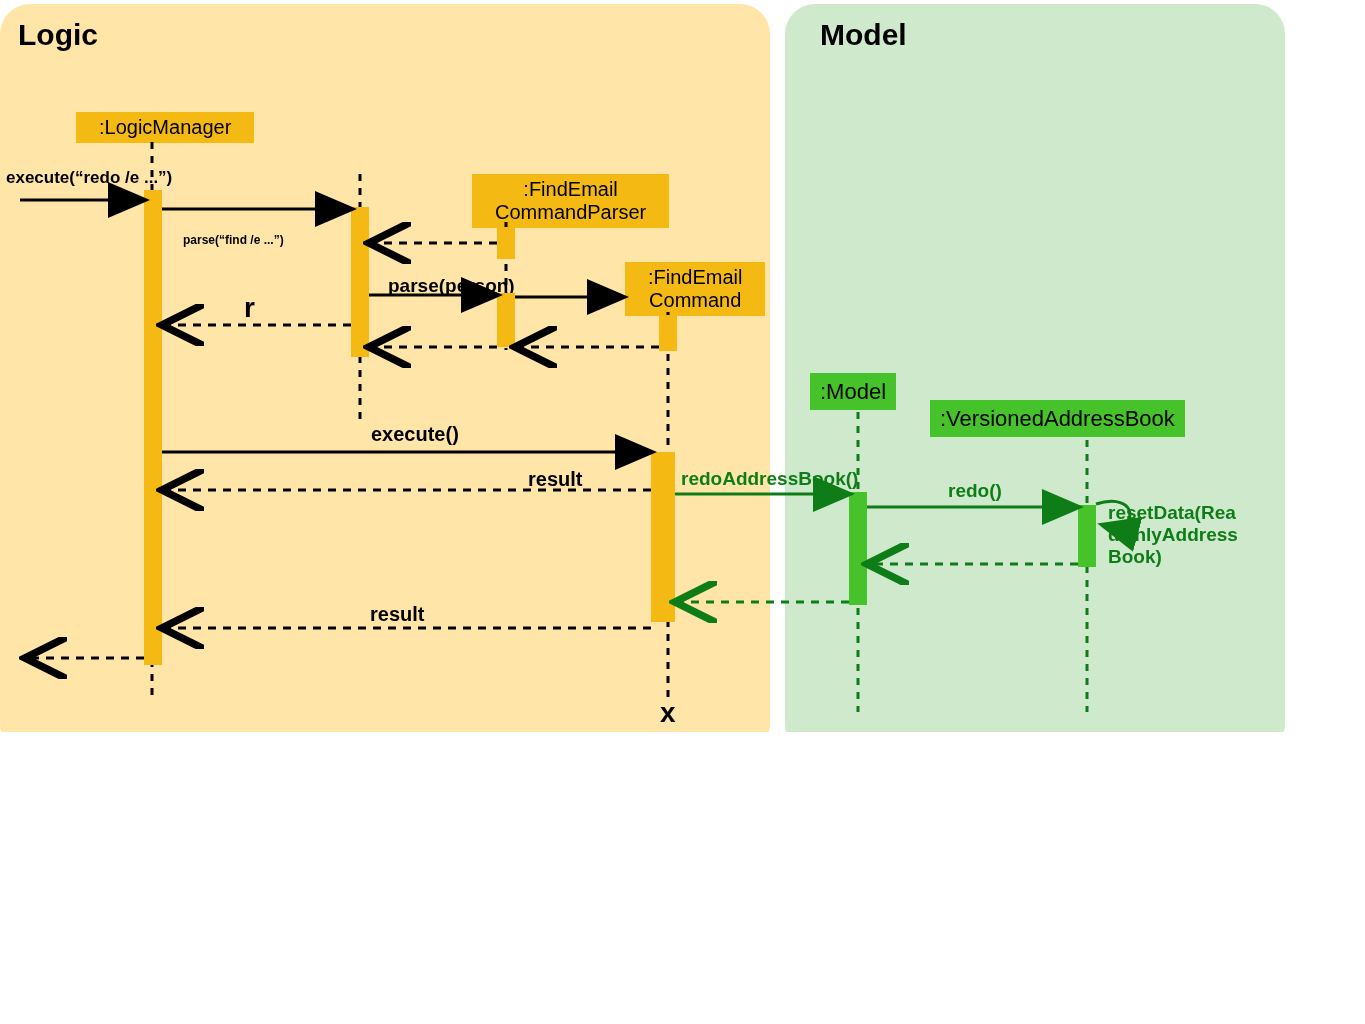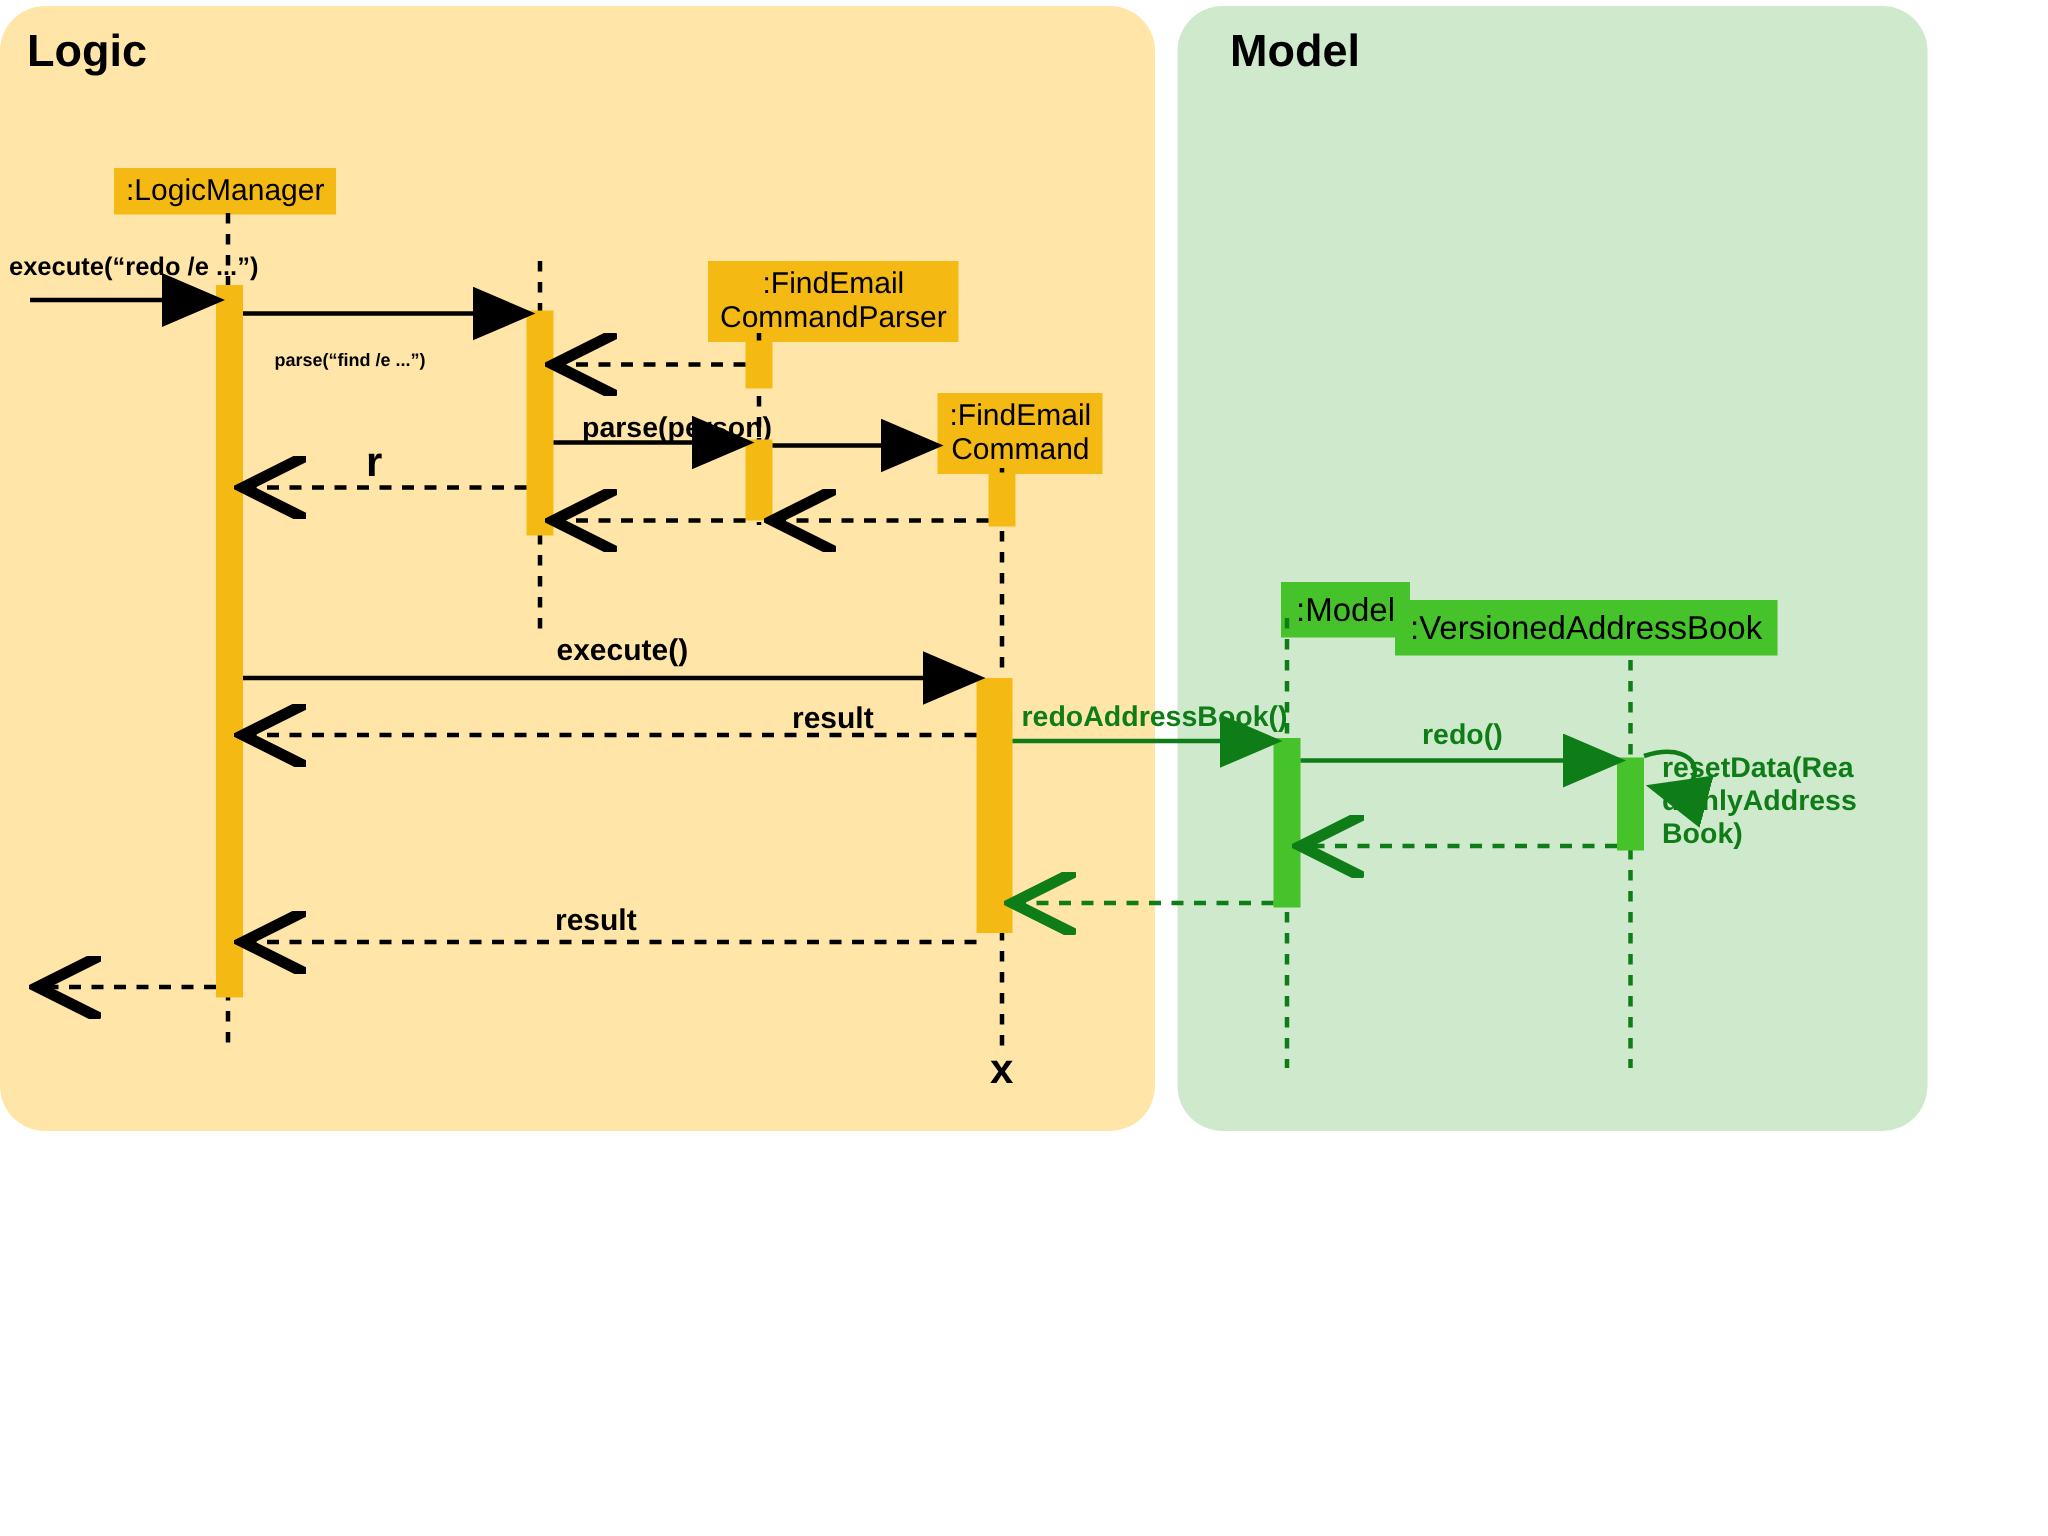--- a/index.html
+++ b/index.html
@@ -12,7 +12,7 @@
   .canvas {
     position: relative;
     width: 1365px;
-    height: 1024px;
+    height: 732px;
   }
   .panel {
     position: absolute;

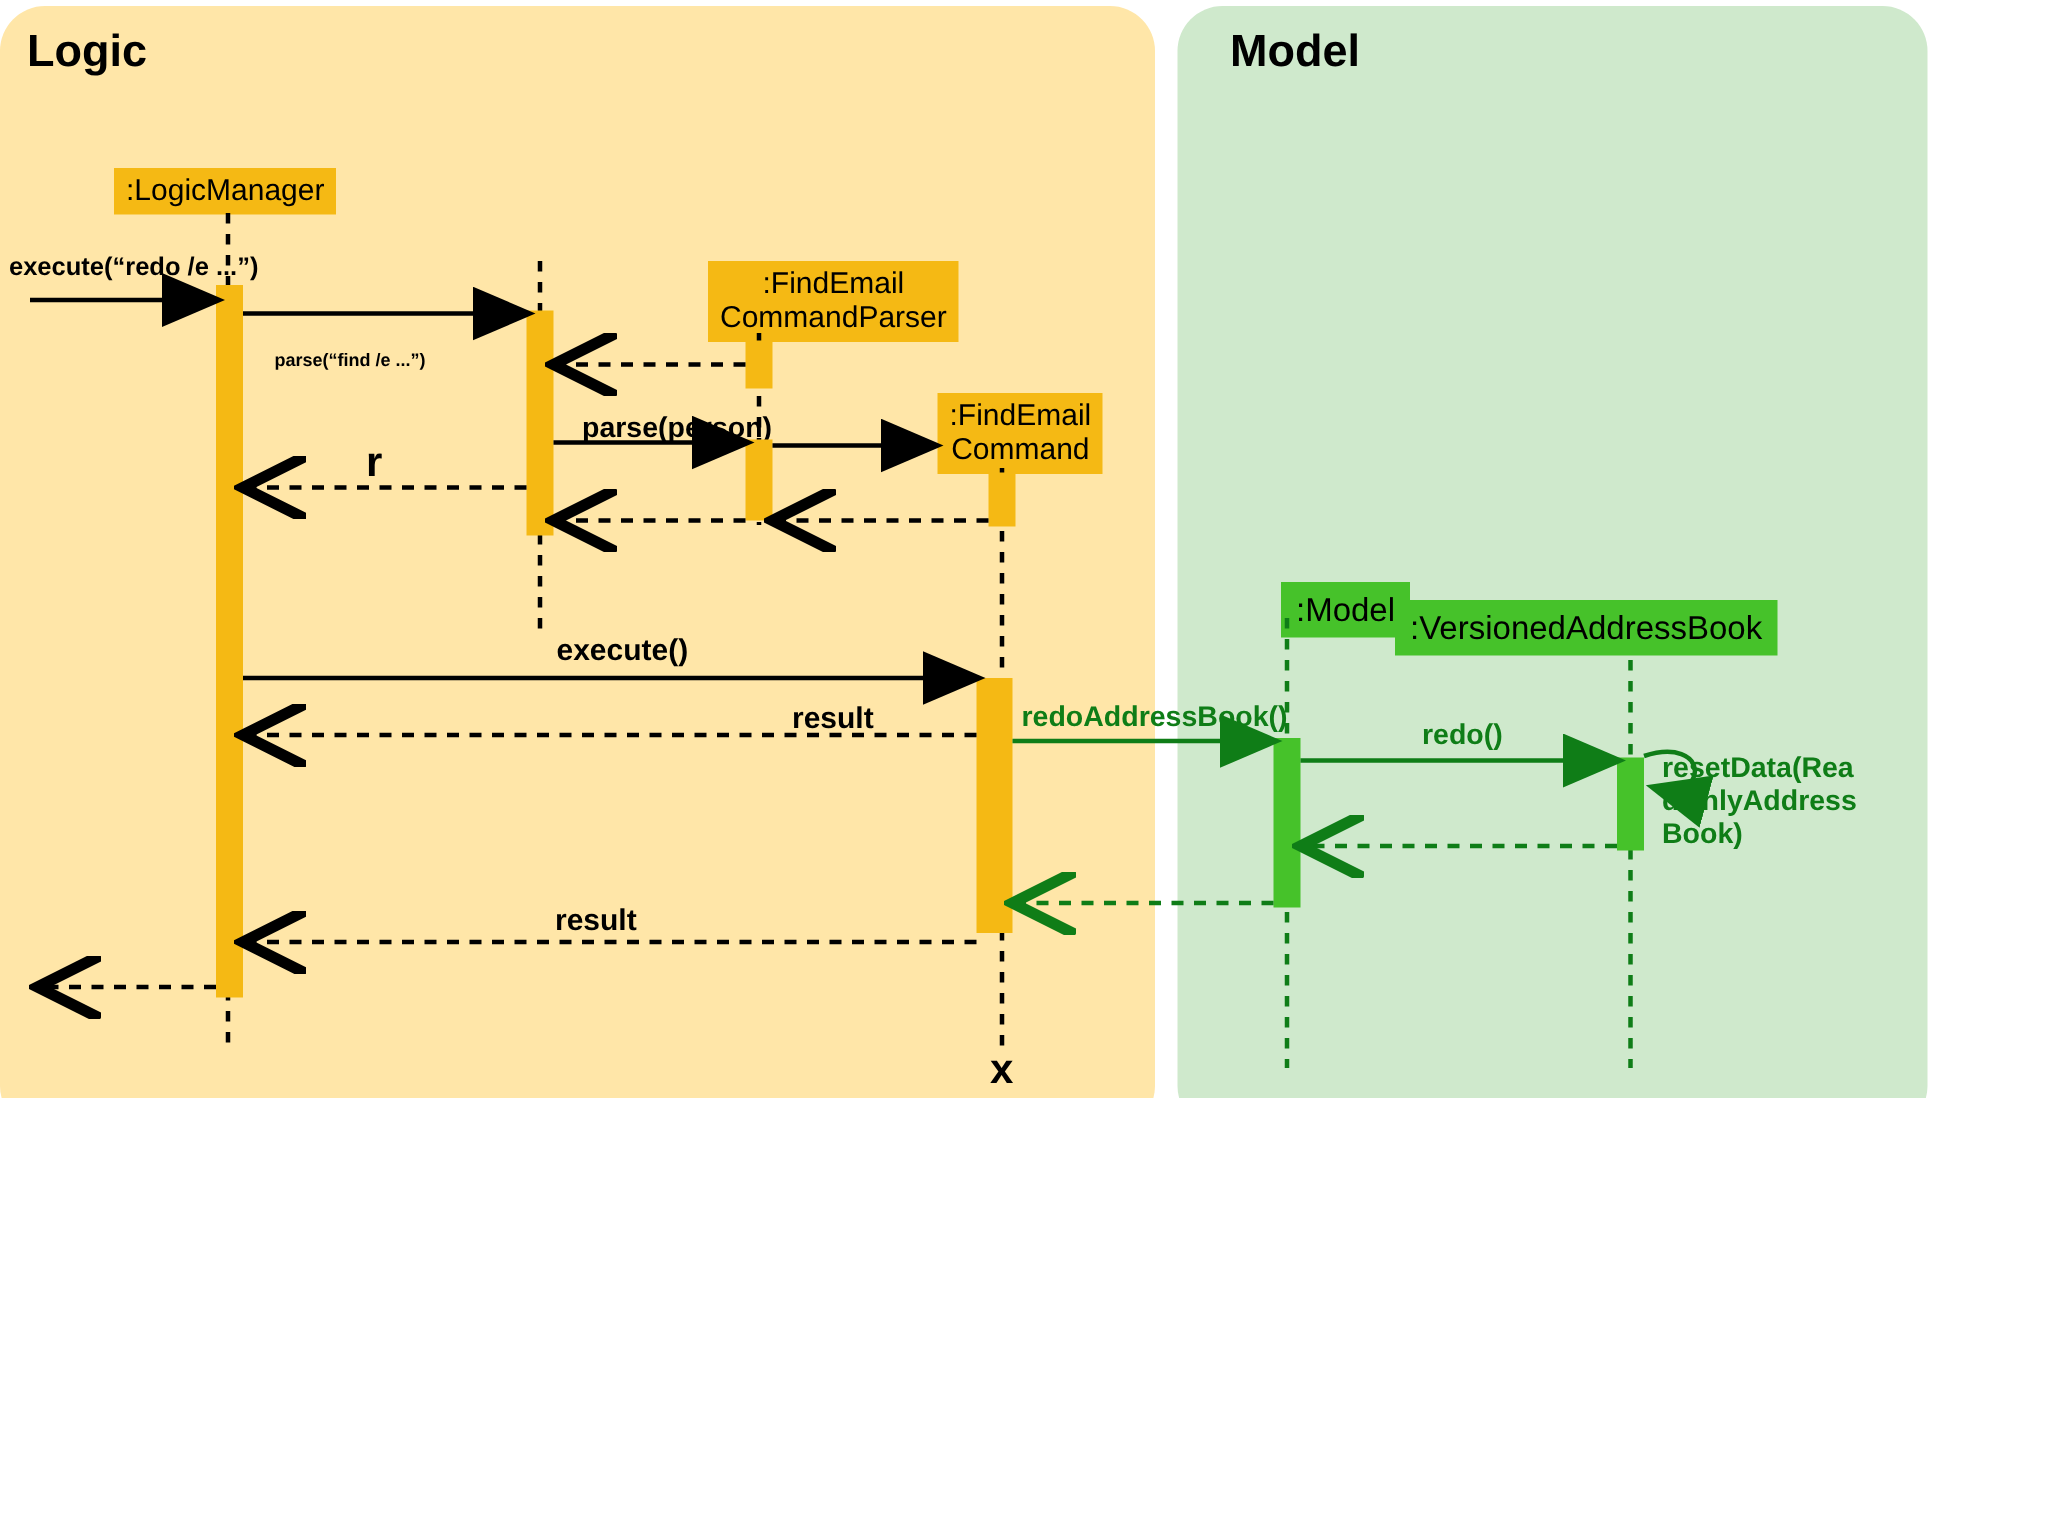--- a/index.html
+++ b/index.html
@@ -40,7 +40,7 @@
   .obj-orange {
     position: absolute;
     background: #f5b914;
-    padding: 4px 8px;
+    padding: 4px 23px;
     font-size: 20px;
     text-align: center;
     line-height: 1.15;

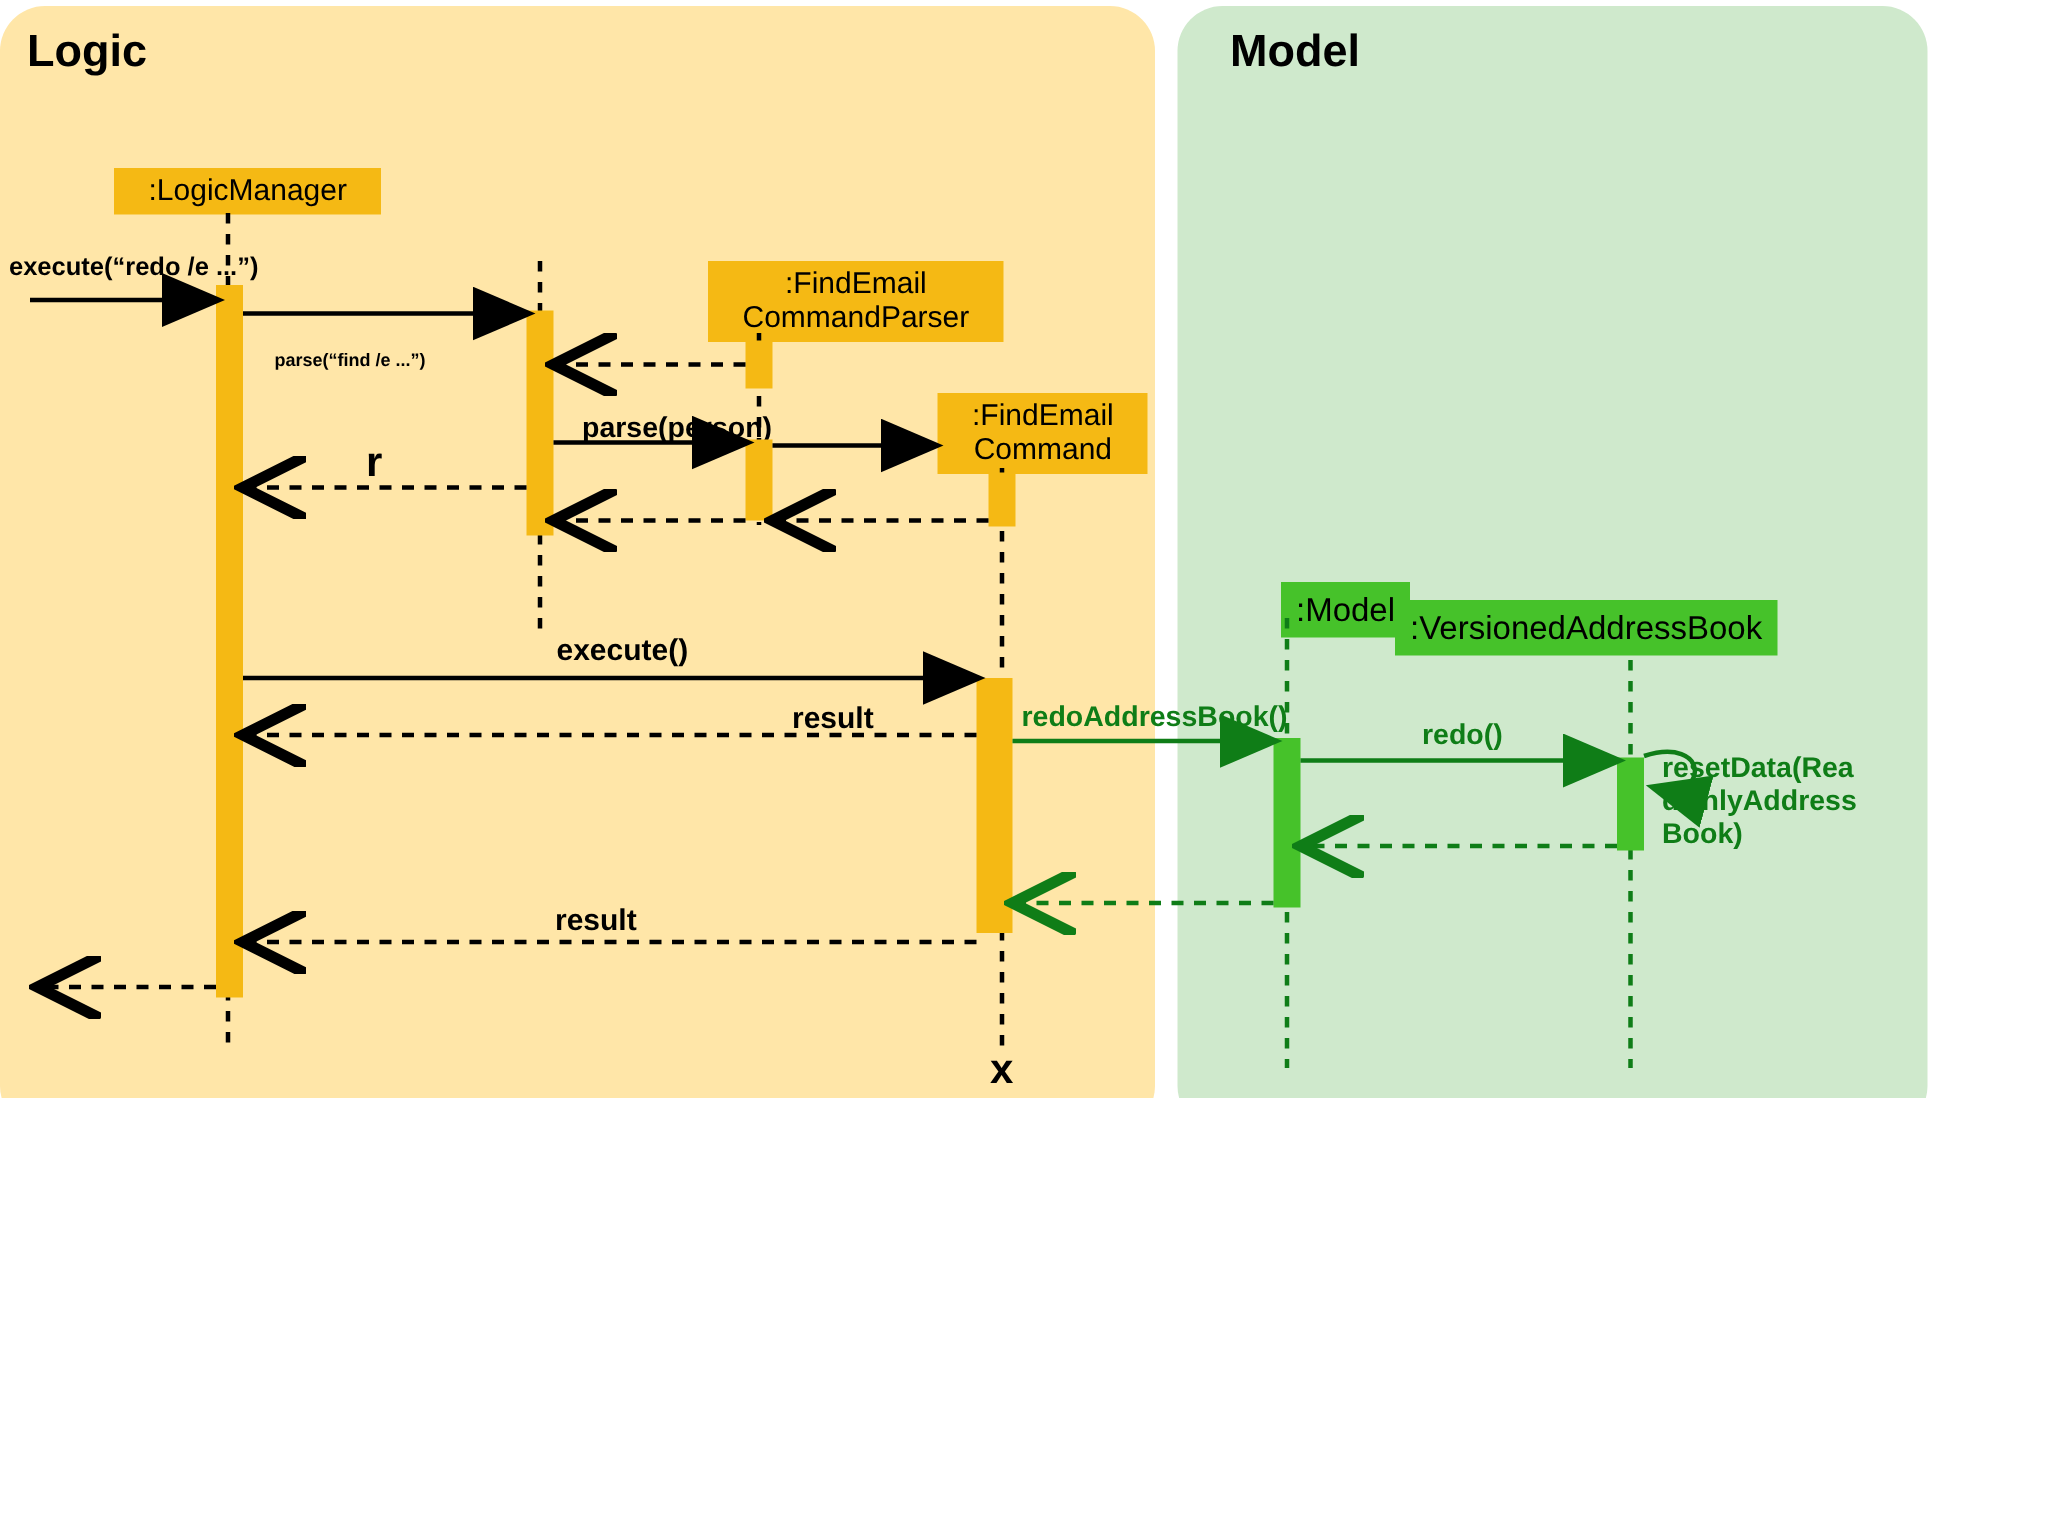--- a/index.html
+++ b/index.html
@@ -86,7 +86,7 @@
   <div class="obj-orange" style="left:625px; top:262px;">:FindEmail
 Command</div>
 
-  <div class="obj-green" style="left:810px; top:388px;margin-left:44px;">:Model</div>
+  <div class="obj-green" style="left:810px; top:373px;">:Model</div>
   <div class="obj-green" style="left:930px; top:400px;">:VersionedAddressBook</div>
 
   <div class="lbl" style="left:6px; top:168px; font-size:17px;">execute(“redo /e ...”)</div>

